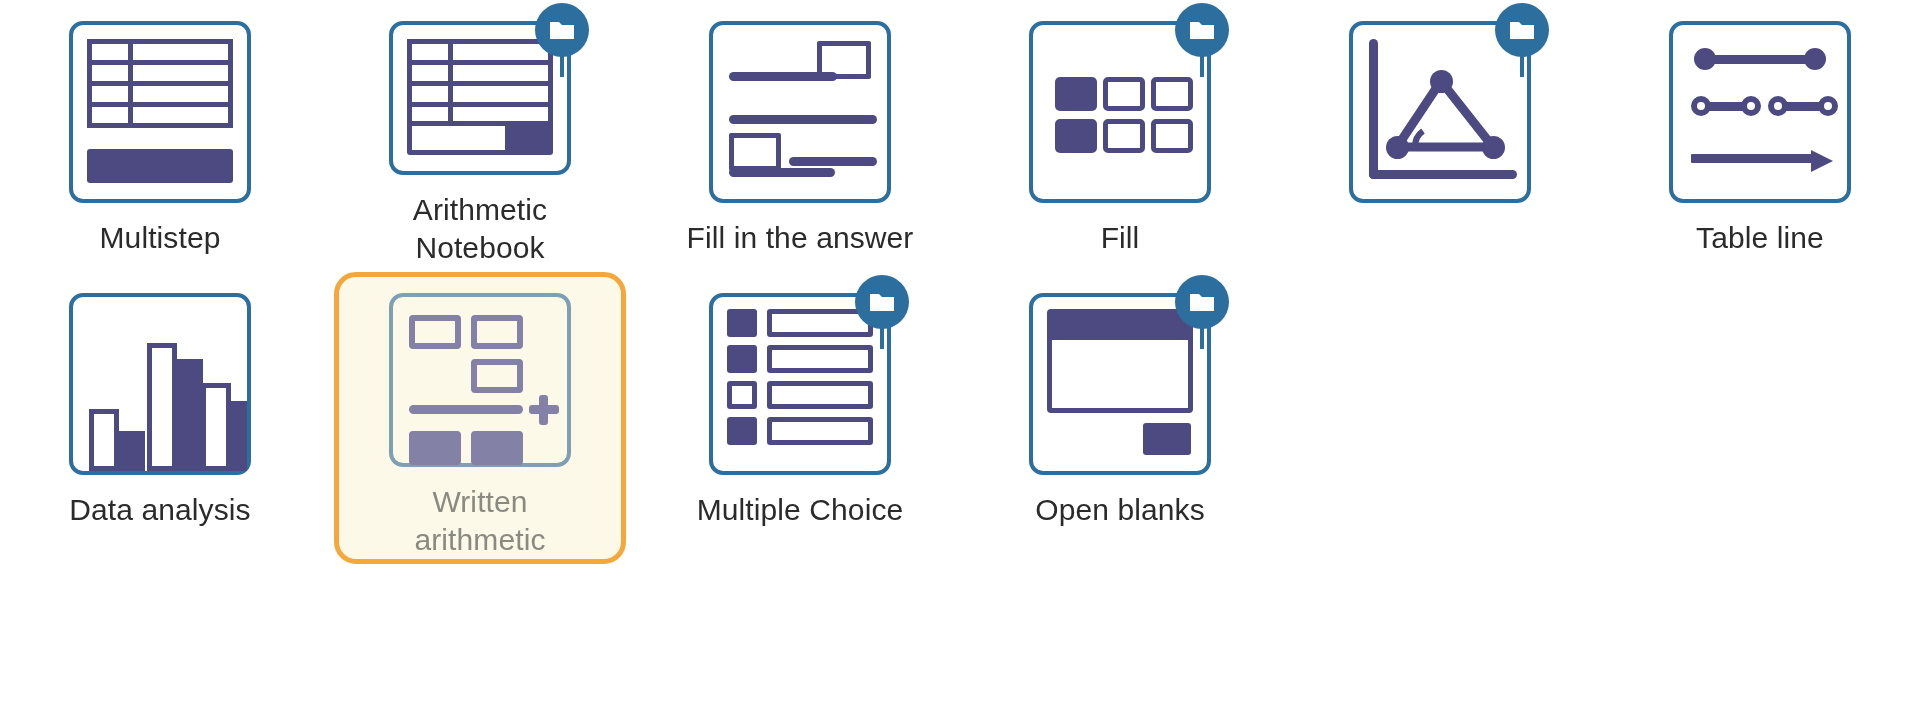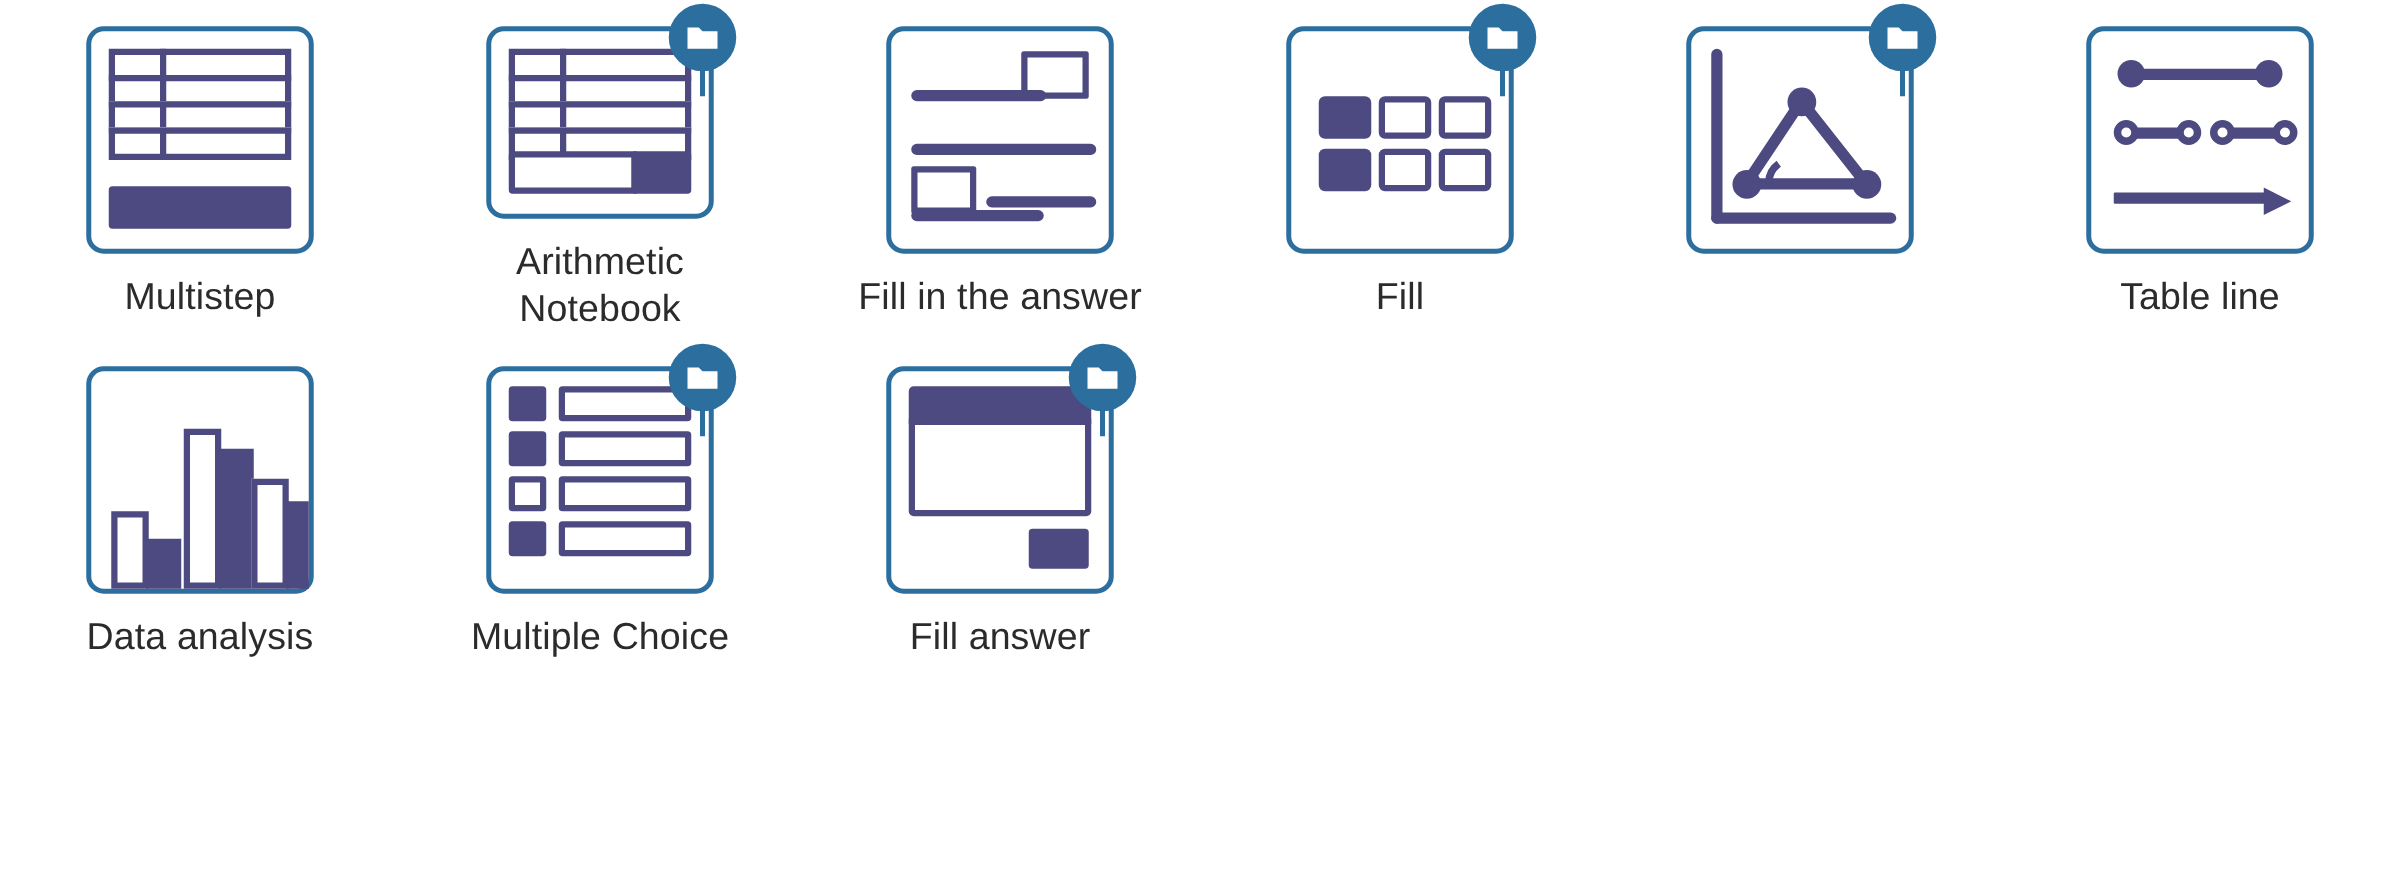--- a/index.html
+++ b/index.html
@@ -267,6 +267,21 @@
     <div class="label">Data analysis</div>
   </div>
 
+  <div class="card selected">
+    <div class="tile">
+      <div class="wa softout" style="left:16px;top:18px;width:52px;height:34px;"></div>
+      <div class="wa softout" style="left:78px;top:18px;width:52px;height:34px;"></div>
+      <div class="wa softout" style="left:78px;top:62px;width:52px;height:34px;"></div>
+      <div class="wa softfill" style="left:16px;top:108px;width:114px;height:9px;border-radius:5px;"></div>
+      <svg width="174" height="174" viewBox="0 0 174 174" style="position:absolute;left:0;top:0;">
+        <rect x="136" y="108" width="30" height="9" rx="3" fill="#8381a5"></rect>
+        <rect x="146" y="98" width="9" height="30" rx="3" fill="#8381a5"></rect>
+      </svg>
+      <div class="wa softfill" style="left:16px;top:134px;width:52px;height:34px;"></div>
+      <div class="wa softfill" style="left:78px;top:134px;width:52px;height:34px;"></div>
+    </div>
+    <div class="label">Written arithmetic</div>
+  </div>
 
   <div class="card">
     <div class="tile">

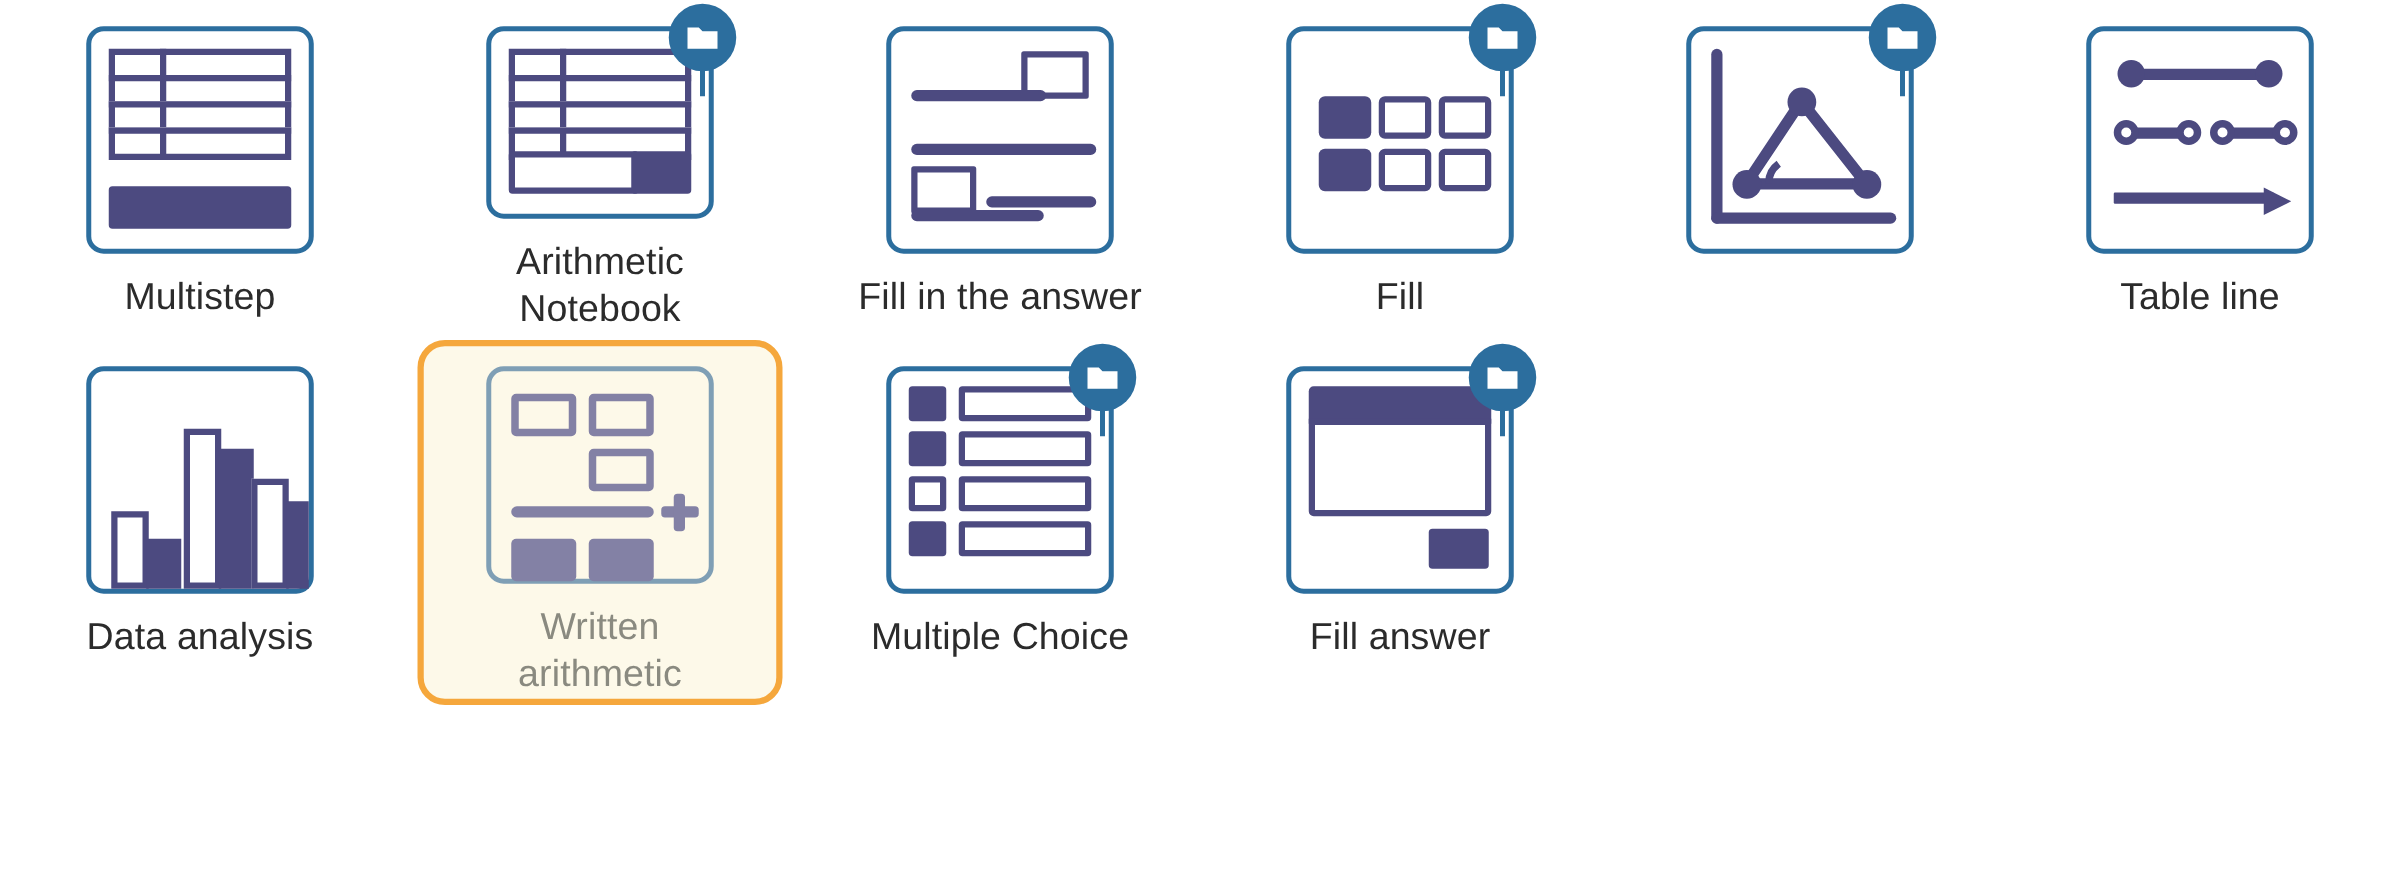--- a/index.html
+++ b/index.html
@@ -317,7 +317,7 @@
       <div class="ic out" style="left:14px;top:38px;right:14px;height:78px;border-radius:0 0 4px 4px;"></div>
       <div class="ic fill" style="right:16px;bottom:16px;width:48px;height:32px;border-radius:3px;"></div>
     </div>
-    <div class="label">Fill answer</div>
+    <div class="label">Open blanks</div>
   </div>
 
 </div>

